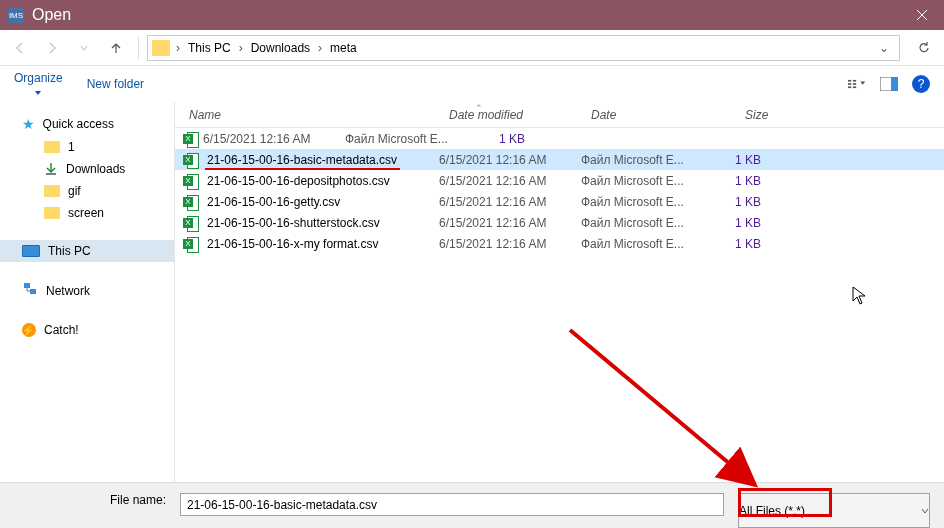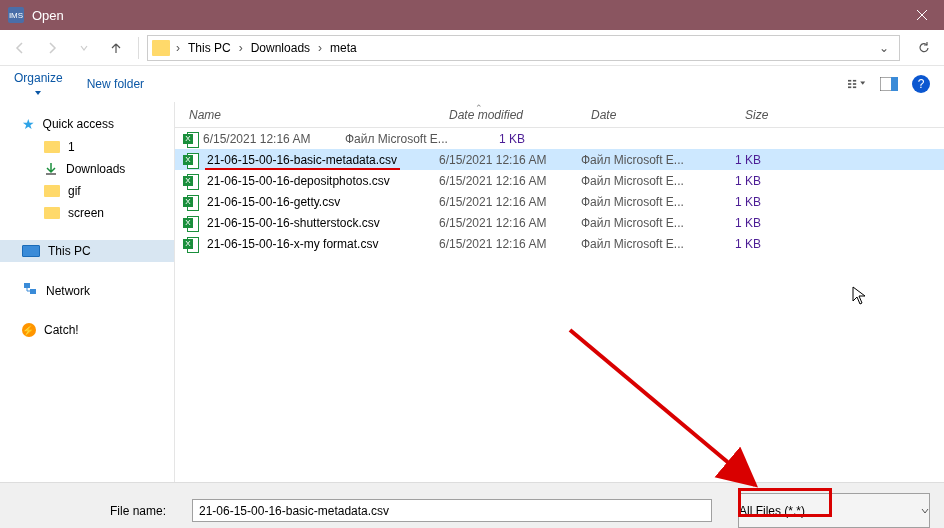--- a/index.html
+++ b/index.html
@@ -8,7 +8,7 @@
 
 .titlebar { height: 30px; background: #8a5560; display: flex; align-items: center; color: #fff; }
 .titlebar .app-icon { width: 16px; height: 16px; background: #4a6ea8; margin: 0 8px; border-radius: 2px; display: flex; align-items: center; justify-content: center; font-size: 8px; color: #fff; }
-.titlebar .title { flex: 1; font-size: 13px; }
+.titlebar .title { flex: 1; font-size: 16px; }
 .titlebar .close-btn { width: 45px; height: 30px; display: flex; align-items: center; justify-content: center; cursor: pointer; }
 
 

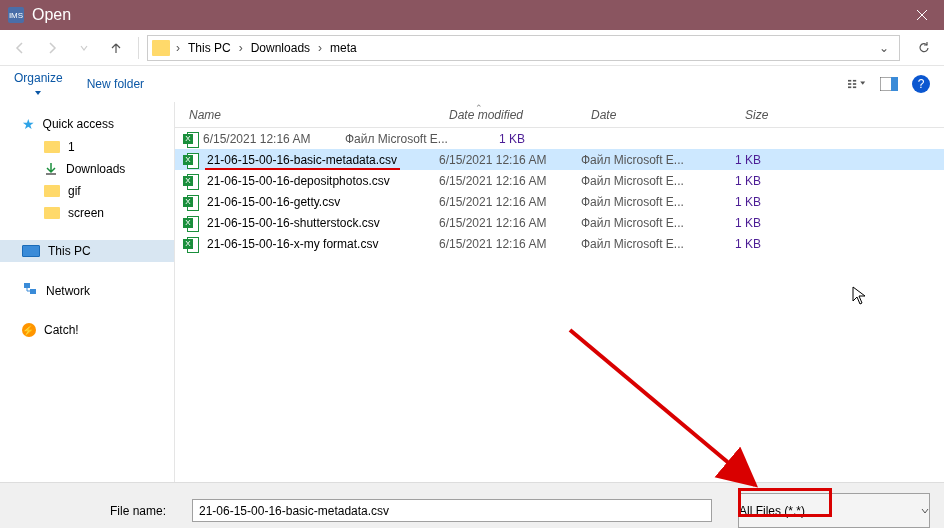--- a/index.html
+++ b/index.html
@@ -71,7 +71,7 @@
 
 
 .footer { height: 80px; background: #f0f0f0; border-top: 1px solid #ddd; padding: 10px 14px 0 14px; position: relative; }
-.footer .row1 { display: flex; align-items: center; gap: 18px; }
+.footer .row1 { display: flex; align-items: flex-start; gap: 6px; }
 .footer .label { width: 160px; text-align: right; padding-right: 8px; }
 .footer .fname-input { flex: 1; height: 23px; border: 1px solid #a0a0a0; padding: 0 6px; background: #fff; min-width: 0; }
 .footer .combo { width: 192px; height: 35px; border: 1px solid #a0a0a0; background: #f4f4f4; display: flex; align-items: center; padding: 0 0; cursor: pointer; justify-content: space-between; margin-left: 8px; }

